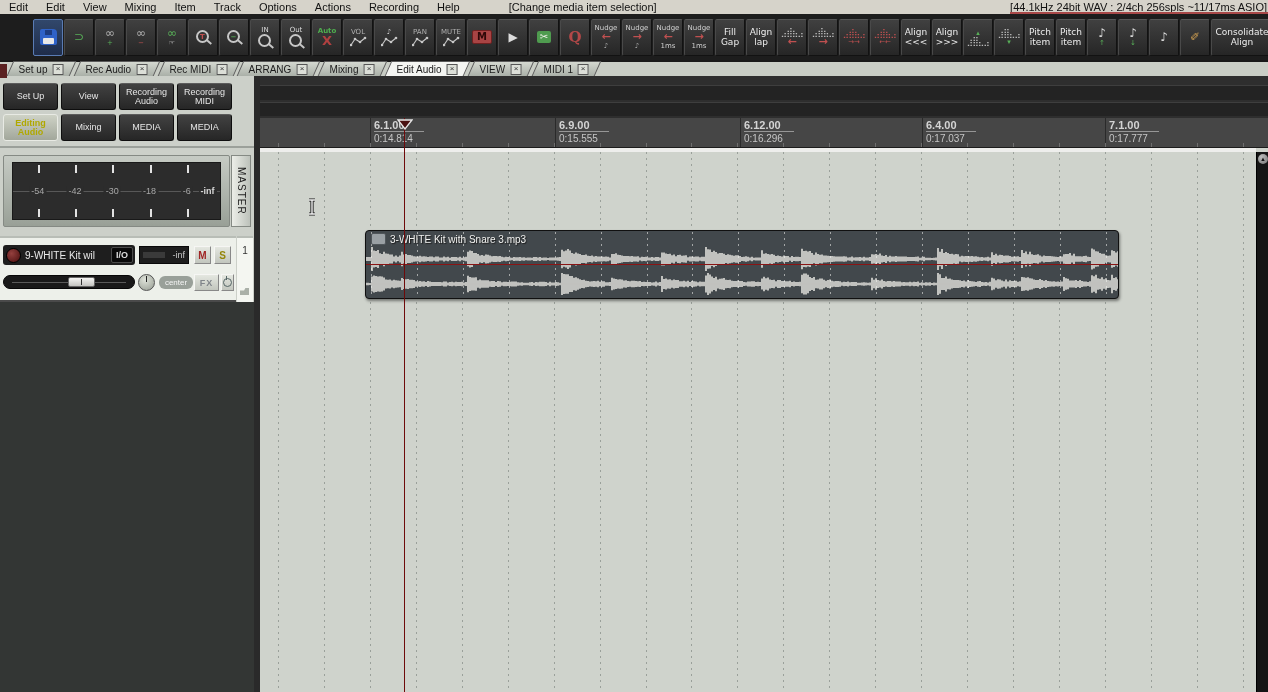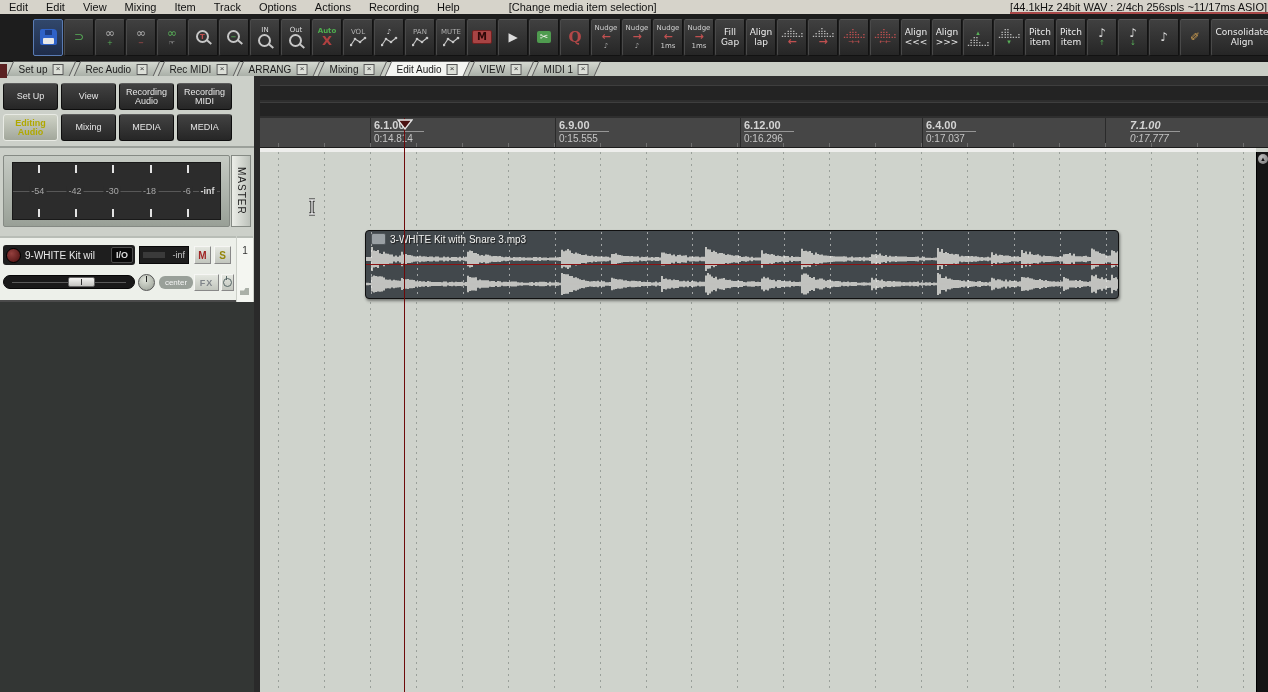--- a/index.html
+++ b/index.html
@@ -497,7 +497,7 @@
         <span class="rtime">0:17.037</span>
       </div>
       <div class="rsep" style="left: 845px;"></div>
-      <div class="rmark" style="left: 866px; font-style: italic;">
+      <div class="rmark" style="left: 845px;">
         <span class="rbeat">7.1.00</span>
         <span class="rtime">0:17.777</span>
       </div>

